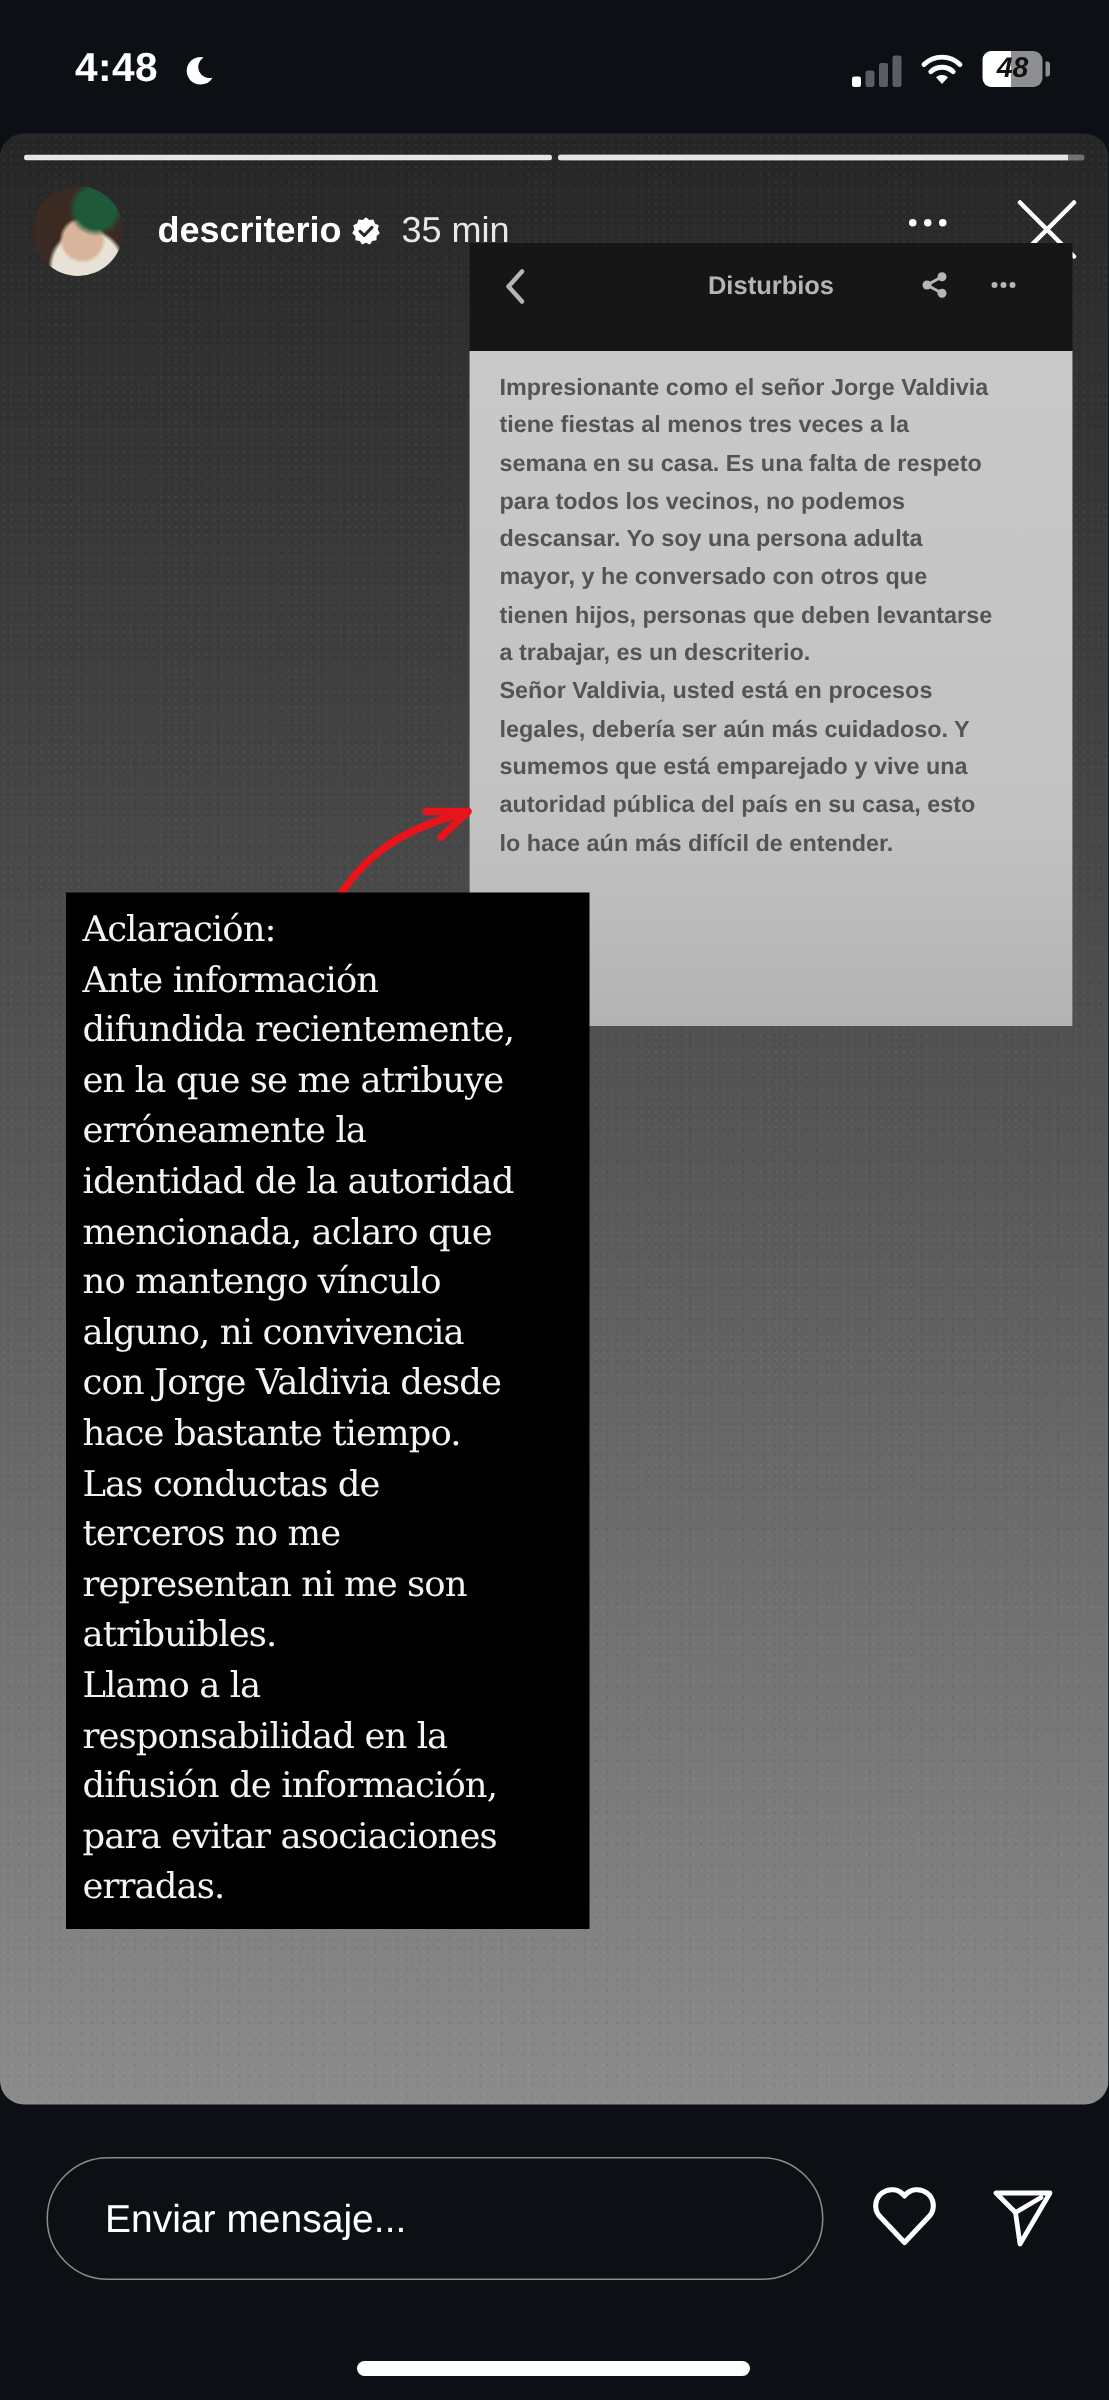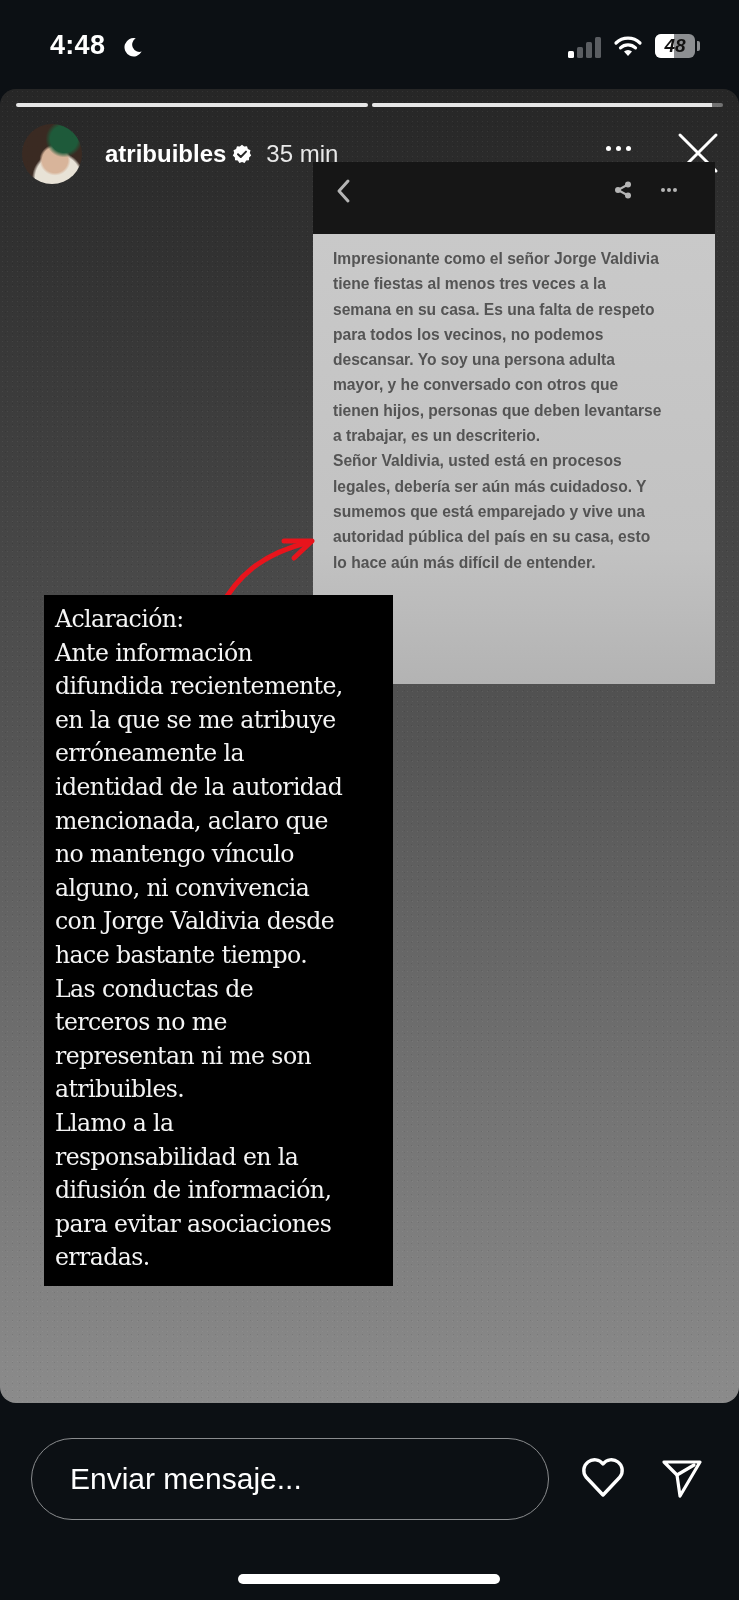--- a/index.html
+++ b/index.html
@@ -106,7 +106,7 @@
 
   <div class="story-header">
     <div class="avatar"></div>
-    <span class="username">atribuibles</span>
+    <span class="username">descriterio</span>
     <svg class="verified" viewBox="0 0 20 20">
       <path d="M10 0.8 L12.2 2.6 L15 2.3 L15.9 5 L18.5 6.2 L17.8 9 L19.2 11.5 L17.1 13.4 L17 16.2 L14.2 16.6 L12.6 19 L10 17.9 L7.4 19 L5.8 16.6 L3 16.2 L2.9 13.4 L0.8 11.5 L2.2 9 L1.5 6.2 L4.1 5 L5 2.3 L7.8 2.6 Z" fill="#fff"></path>
       <path d="M6 10.2 L8.8 13 L14 7.6" stroke="#262626" stroke-width="2" fill="none" stroke-linecap="round" stroke-linejoin="round"></path>

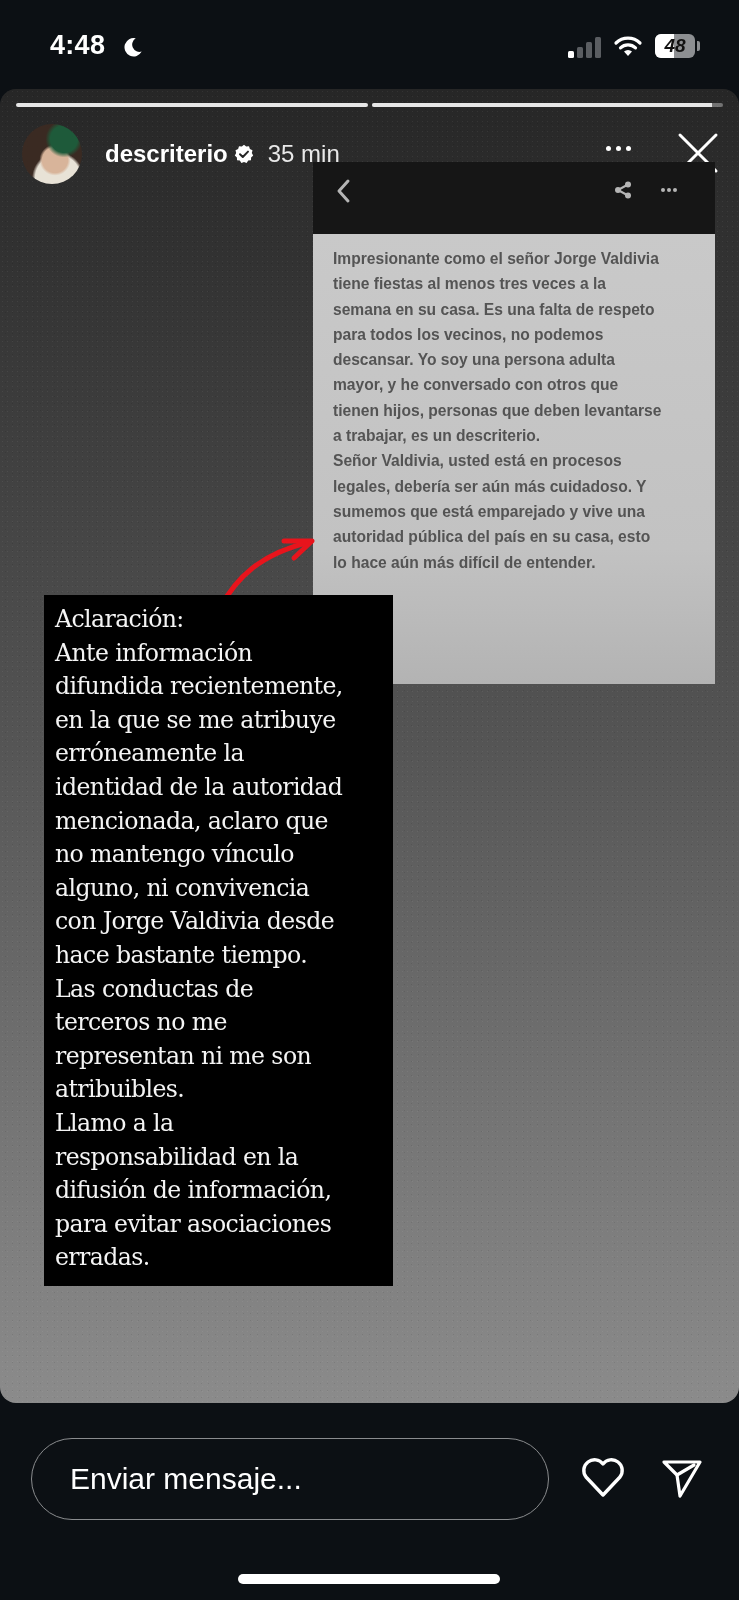--- a/index.html
+++ b/index.html
@@ -127,6 +127,7 @@
       <svg class="shot-back" viewBox="0 0 16 26">
         <path d="M13 3 L4 13 L13 23" stroke="#b5b5b5" stroke-width="3" fill="none" stroke-linecap="round" stroke-linejoin="round"></path>
       </svg>
+      <div class="shot-title">Disturbios</div>
       <svg class="shot-share" viewBox="0 0 18 18">
         <circle cx="14" cy="3.5" r="3" fill="#b5b5b5"></circle>
         <circle cx="4" cy="9" r="3" fill="#b5b5b5"></circle>

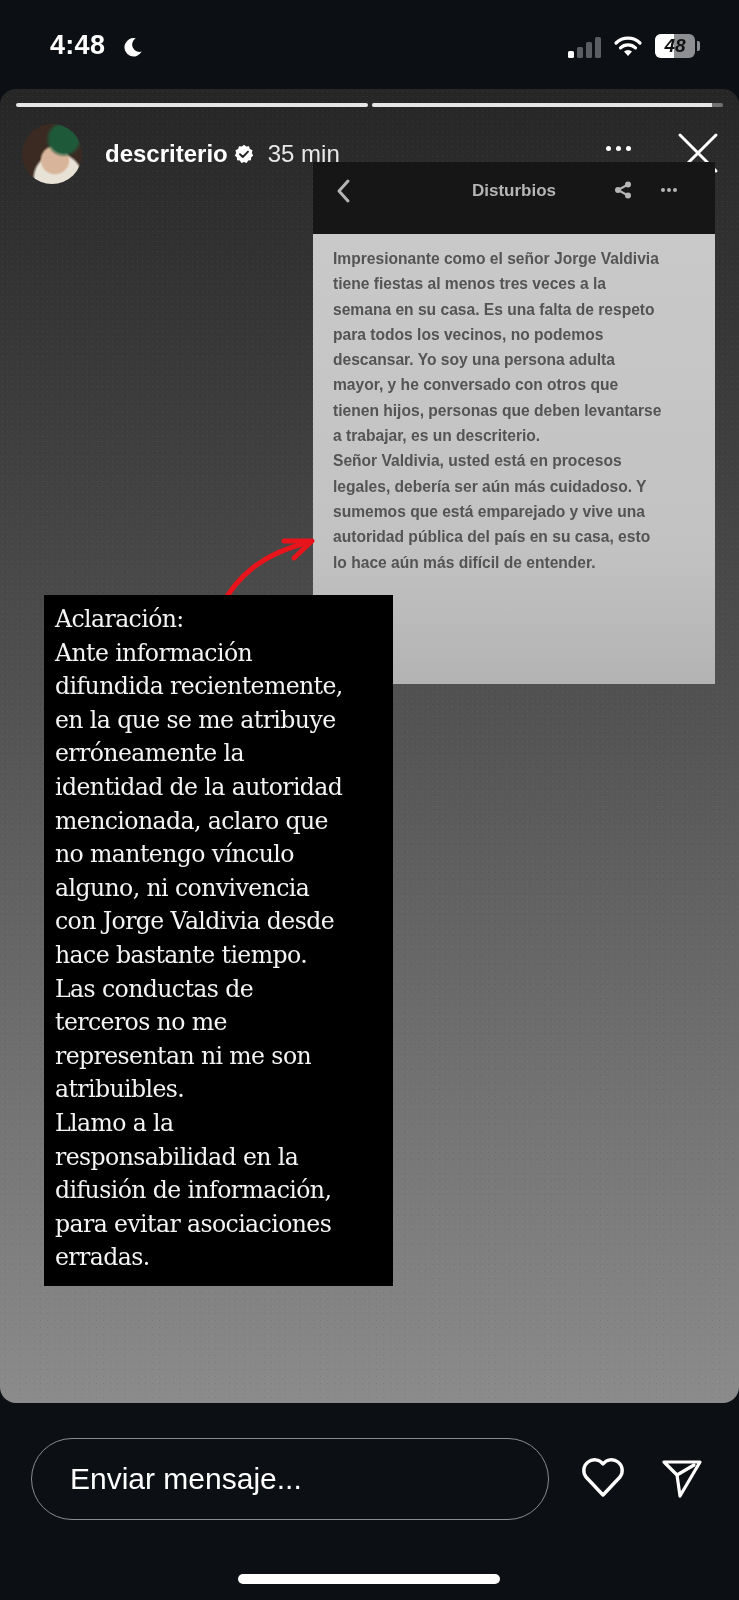--- a/index.html
+++ b/index.html
@@ -60,7 +60,7 @@
 
     
     .reply { position: absolute; left: 31px; top: 1438px; width: 518px; height: 82px; border: 1.5px solid #8a8c8e; border-radius: 41px; }
-    .reply input { position: absolute; left: 38px; top: 0; height: 100%; width: 440px; background: transparent; border: none; outline: none; color: #fff; font-size: 30px; font-family: "Liberation Sans", sans-serif; }
+    .reply input { position: absolute; left: 38px; top: 0; height: 100%; width: 440px; background: transparent; border: none; outline: none; color: #fff; font-size: 26px; font-family: "Liberation Sans", sans-serif; }
     .reply input::placeholder { color: #fff; }
     .heart { position: absolute; left: 580px; top: 1457px; width: 46px; height: 42px; }
     .send { position: absolute; left: 660px; top: 1456px; width: 44px; height: 44px; }

